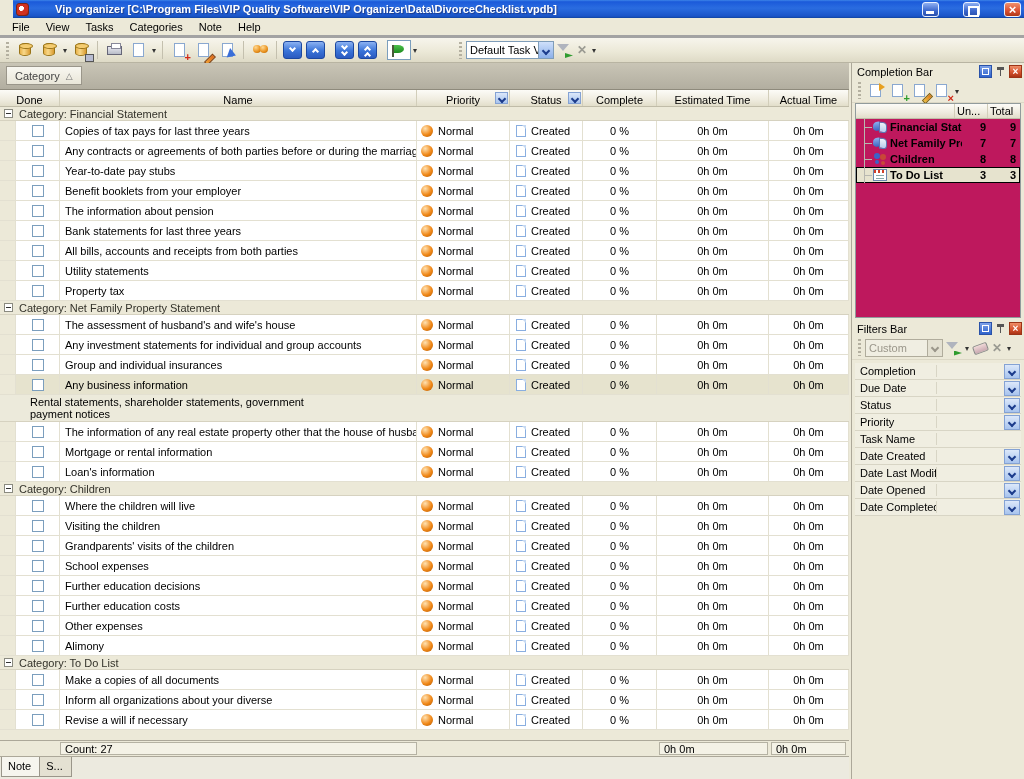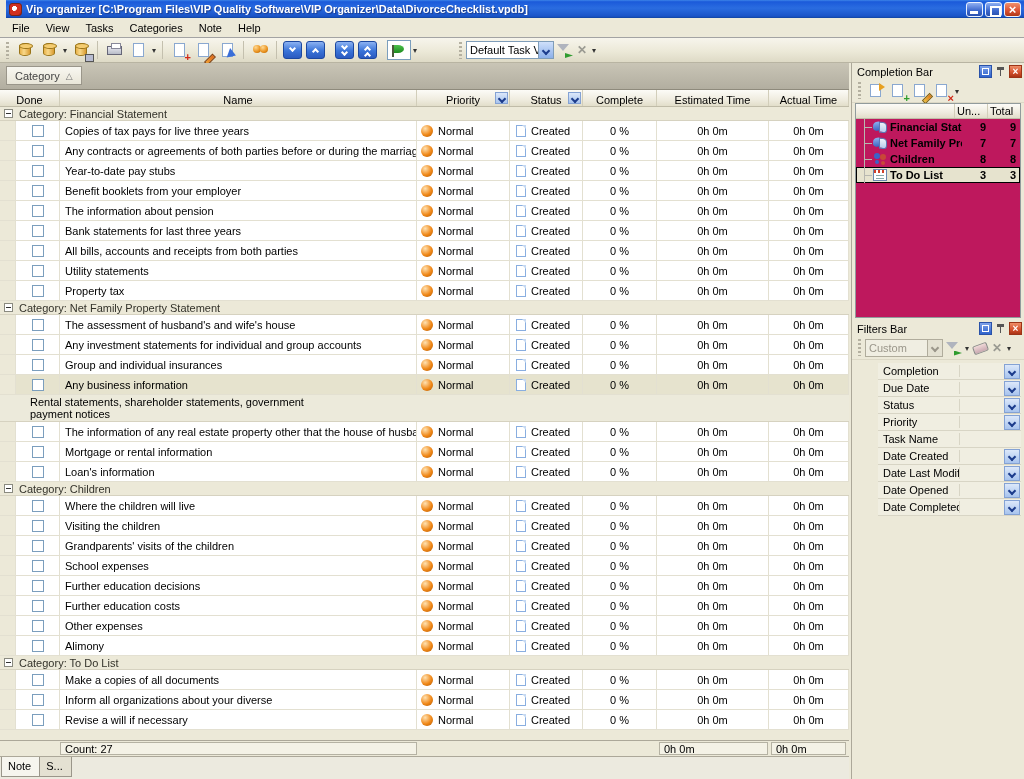--- a/index.html
+++ b/index.html
@@ -7,9 +7,9 @@
   #window{position:relative;width:1024px;height:779px;background:#ece9d8;font-family:"Liberation Sans",sans-serif;font-size:11px;color:#000;overflow:hidden;}
 
   
-  .titlebar{position:absolute;top:0;left:6px;right:0;height:18px;display:flex;align-items:center;
+  .titlebar{position:absolute;top:0;left:13px;right:0;height:18px;display:flex;align-items:center;
     background:linear-gradient(180deg,#3d84e8 0%,#1b5ada 10%,#2a6ce0 45%,#1a54c8 90%,#10439e 100%);
-    color:#fff;font-weight:bold;padding:0 3px;}
+    color:#fff;font-weight:bold;padding:0 3px;gap:22px;}
   .app-ico{width:13px;height:13px;margin-right:4px;position:relative;background:radial-gradient(circle at 40% 40%,#fff 0 25%,#d03020 26% 70%,#8c1a10 100%);border-radius:3px;border:1px solid #7a2418;flex:none;}
   .titletext{flex:1;white-space:nowrap;overflow:hidden;text-shadow:1px 1px 1px #1a3a8c;}
   .wb{width:17px;height:15px;margin-left:2px;border:1px solid #e8f0ff;border-radius:3px;position:relative;flex:none;

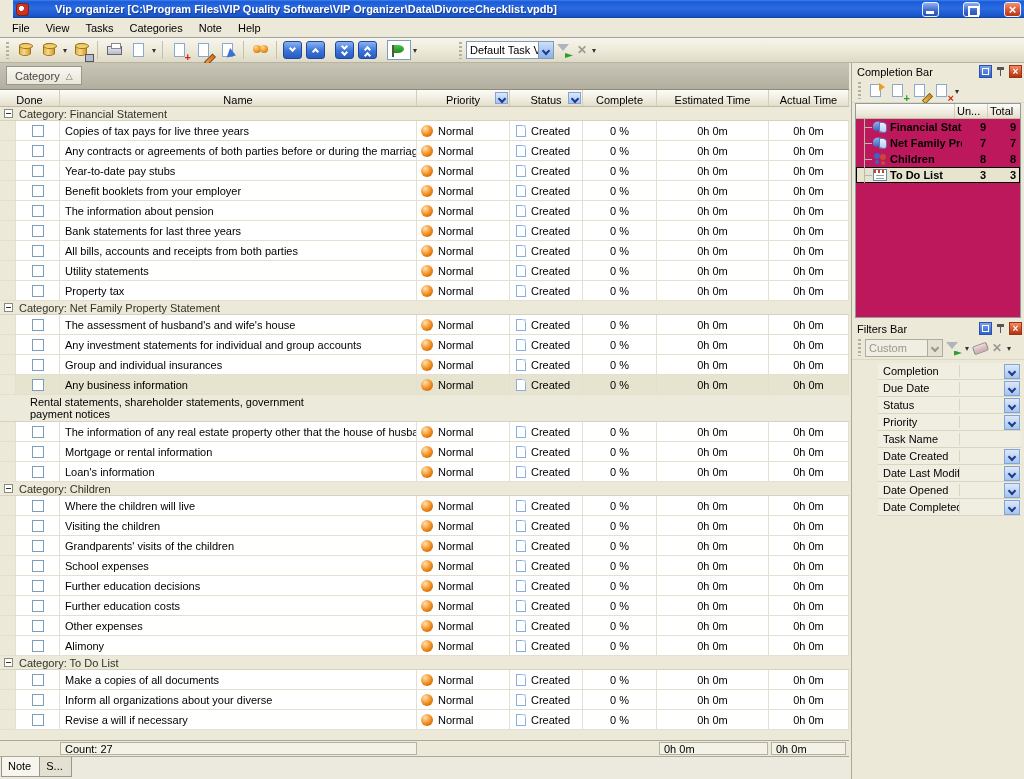--- a/index.html
+++ b/index.html
@@ -20,7 +20,7 @@
   .wb-close::after{content:"×";position:absolute;left:0;right:0;top:-1px;text-align:center;color:#fff;font:bold 13px/15px "Liberation Sans",sans-serif;}
 
   
-  .menubar{position:absolute;top:18px;left:0;right:0;height:20px;display:flex;align-items:center;background:#ece9d8;border-bottom:1px solid #a3a3a3;padding-left:4px;}
+  .menubar{position:absolute;top:18px;left:0;right:0;height:20px;display:flex;align-items:center;background:#ece9d8;border-bottom:3px solid #a3a3a3;padding-left:4px;}
   .menuitem{padding:3px 8px;}
 
   

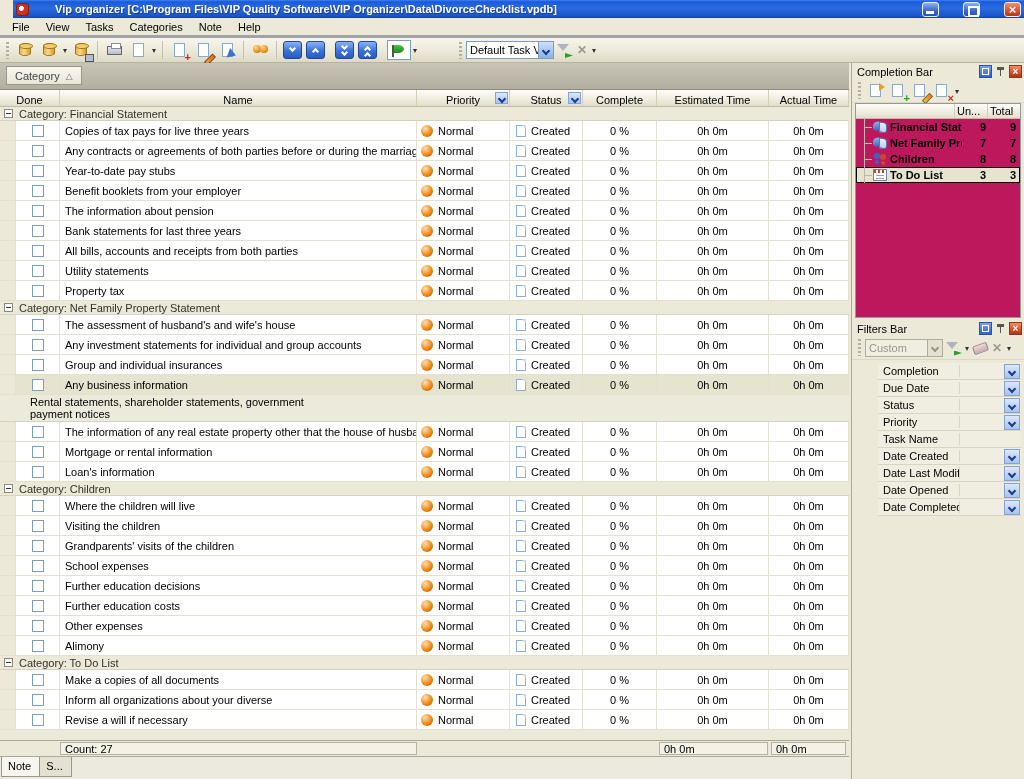--- a/index.html
+++ b/index.html
@@ -279,7 +279,7 @@
           <div class="c-done">
             <span class="cb"></span>
           </div>
-          <div class="cell c-name namecell">Copies of tax pays for live three years</div>
+          <div class="cell c-name namecell">Copies of tax pays for last three years</div>
           <div class="cell c-priority">
             <span class="ball"></span>
             <span>Normal</span>

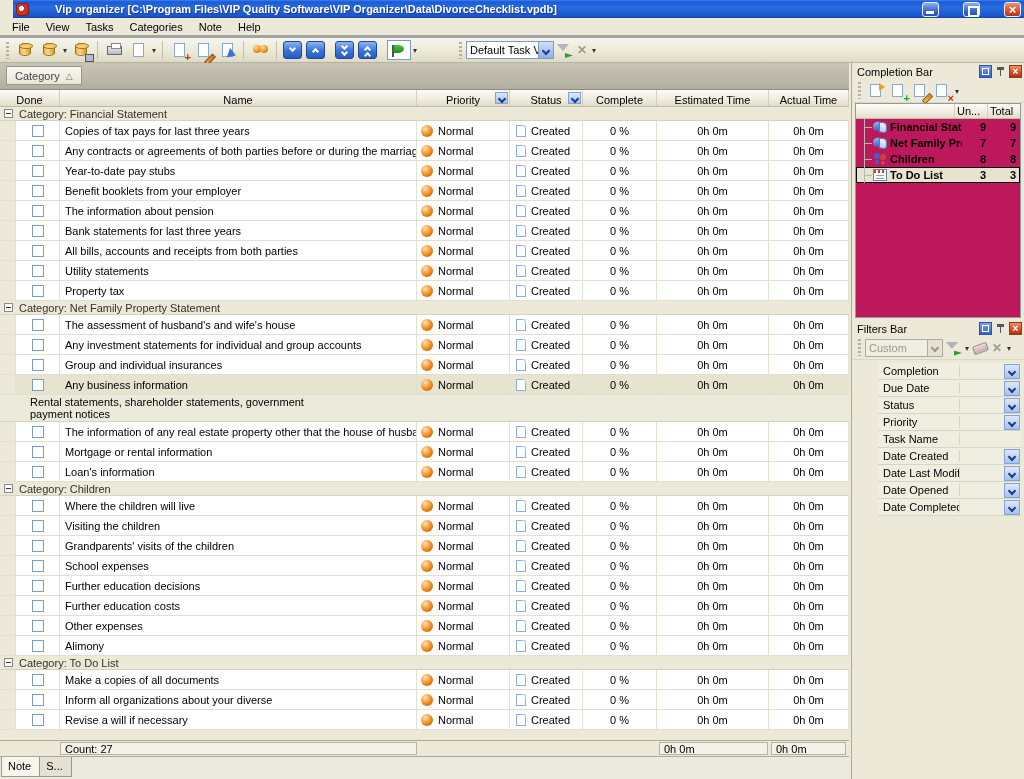--- a/index.html
+++ b/index.html
@@ -144,7 +144,7 @@
   .eraser{width:18px;height:18px;position:relative;flex:none;}
   .eraser::before{content:"";position:absolute;left:2px;top:5px;width:13px;height:7px;background:linear-gradient(#f0d8d8,#c8a8b0);border:1px solid #888;border-radius:2px;transform:rotate(-20deg);}
   .filterrows{position:absolute;top:43px;left:3px;right:3px;}
-  .frow{height:17px;display:flex;align-items:center;background:#f0eee1;border-bottom:1px solid #d8d5c5;margin-left:23px;}
+  .frow{height:17px;display:flex;align-items:center;background:#f0eee1;border-bottom:1px solid #d8d5c5;}
   .frow .flabel{width:82px;padding-left:5px;border-right:1px solid #d8d5c5;white-space:nowrap;overflow:hidden;flex:none;}
   .frow .fval{flex:1;height:100%;display:flex;align-items:center;justify-content:flex-end;}
   .fdrop{width:16px;height:15px;margin-right:1px;background:linear-gradient(#dce8fa,#a8c4ee);border:1px solid #84a2d4;position:relative;}

